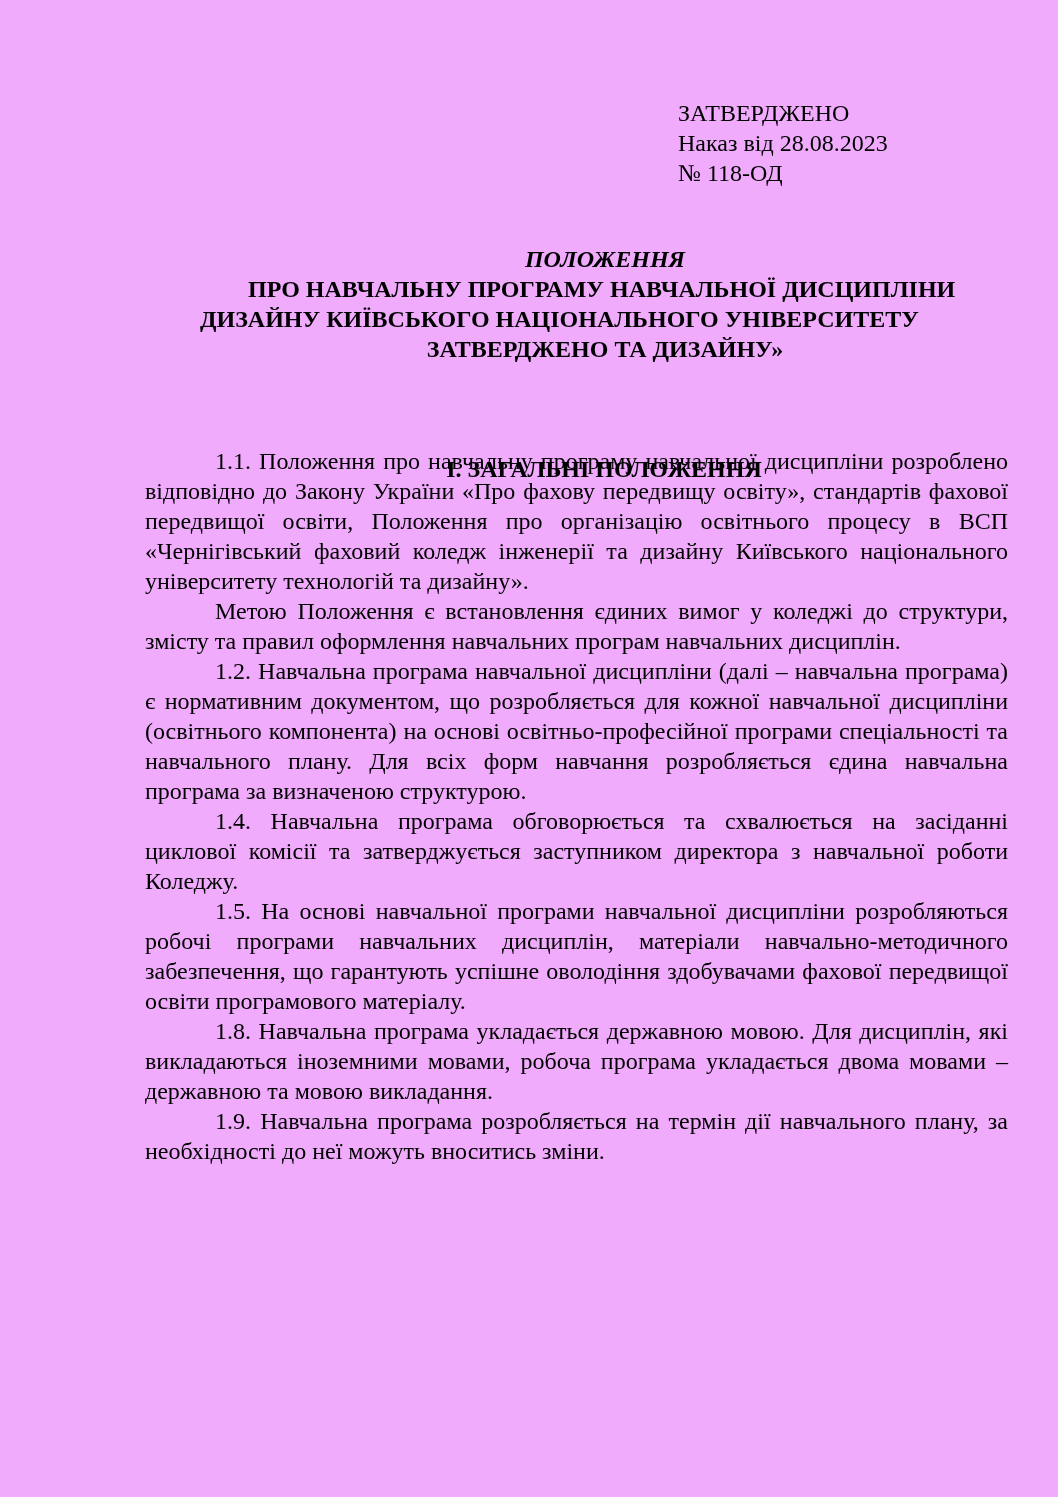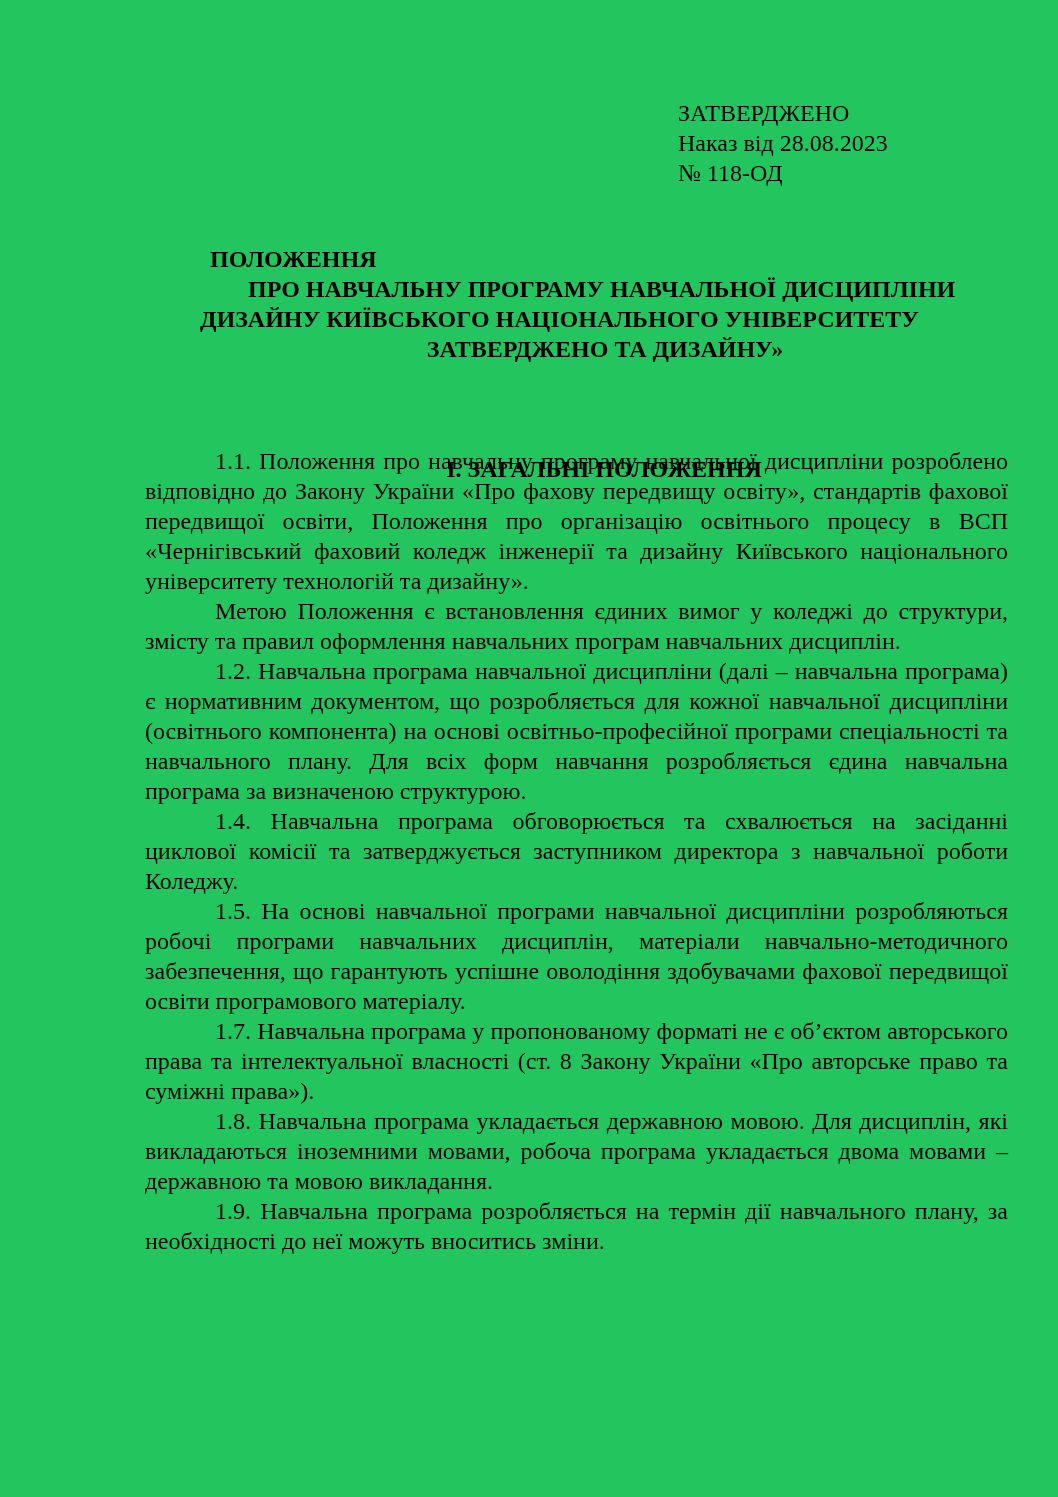--- a/index.html
+++ b/index.html
@@ -6,7 +6,7 @@
   body { width: 1058px; height: 1497px; position: relative; overflow: hidden; }
   .page {
     position: absolute; left: 0; top: 0; width: 1058px; height: 1497px;
-    background: #22c55e; color: #000000;
+    background: #f0abfc; color: #000000;
     font-family: "Liberation Serif", "DejaVu Serif", serif;
   }
   .approval {

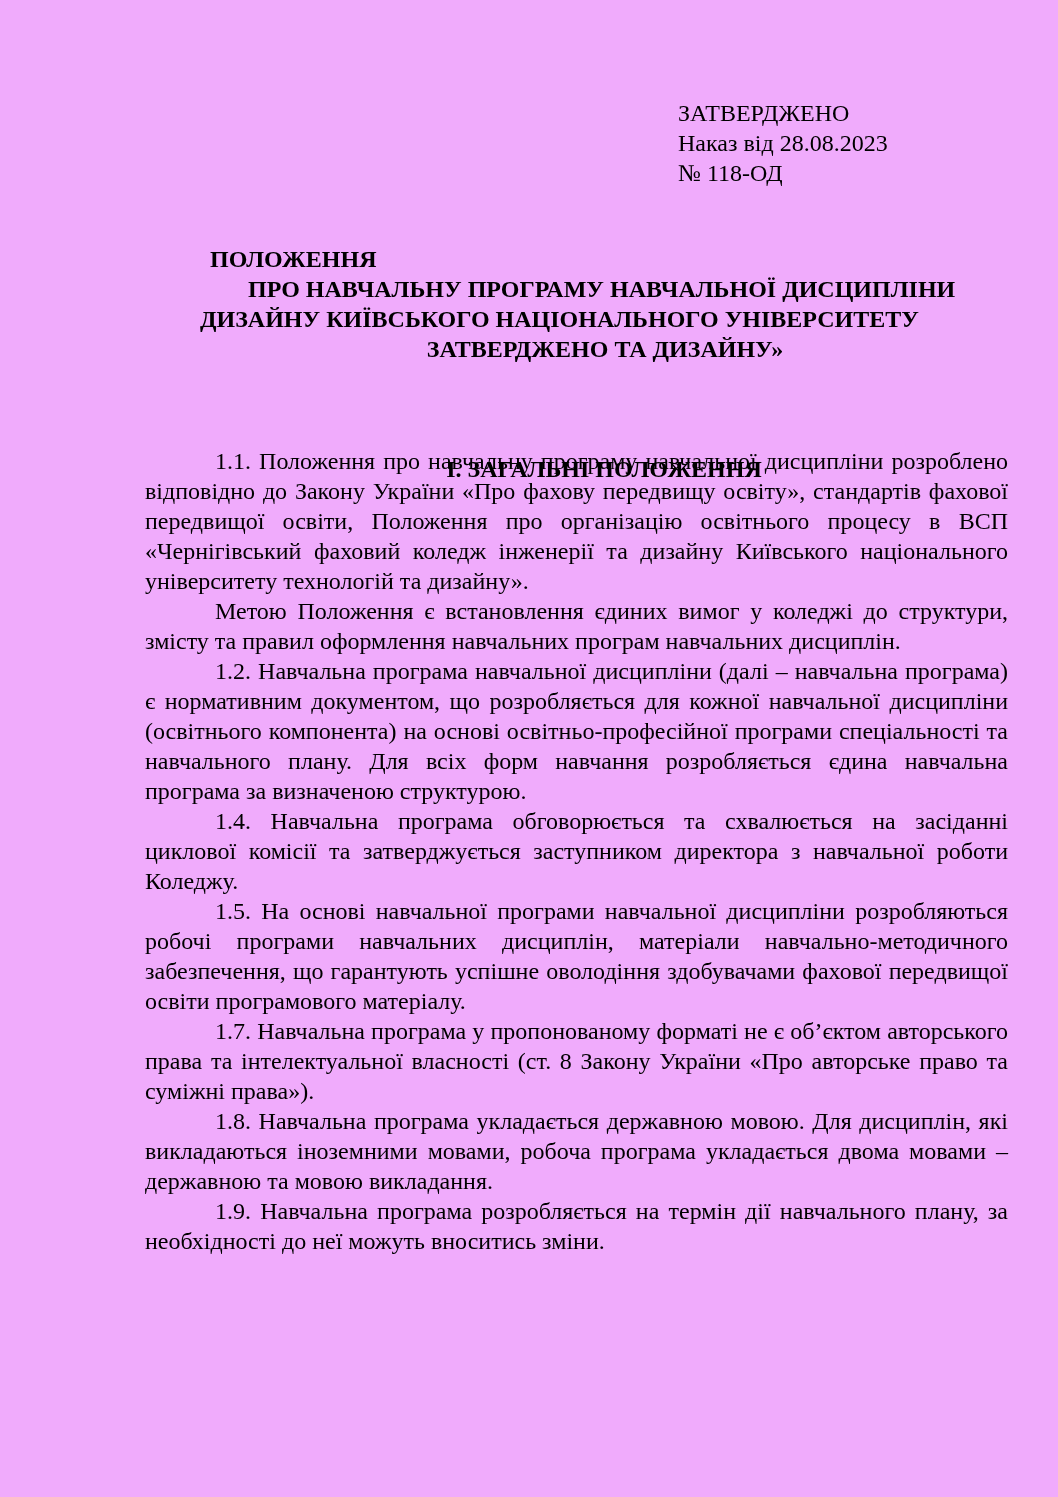--- a/index.html
+++ b/index.html
@@ -19,7 +19,7 @@
     font-weight: bold; font-size: 24px; line-height: 30px;
   }
   .title-block div { white-space: nowrap; }
-  .t0 { text-align: left; margin-left: 10px; }
+  .t0 { text-align: center; margin-left: 10px; font-style: italic; }
   .t1 { padding-left: 48px; }
   .t2 { padding-left: 48px; }
   .t3 { padding-left: 0px; }

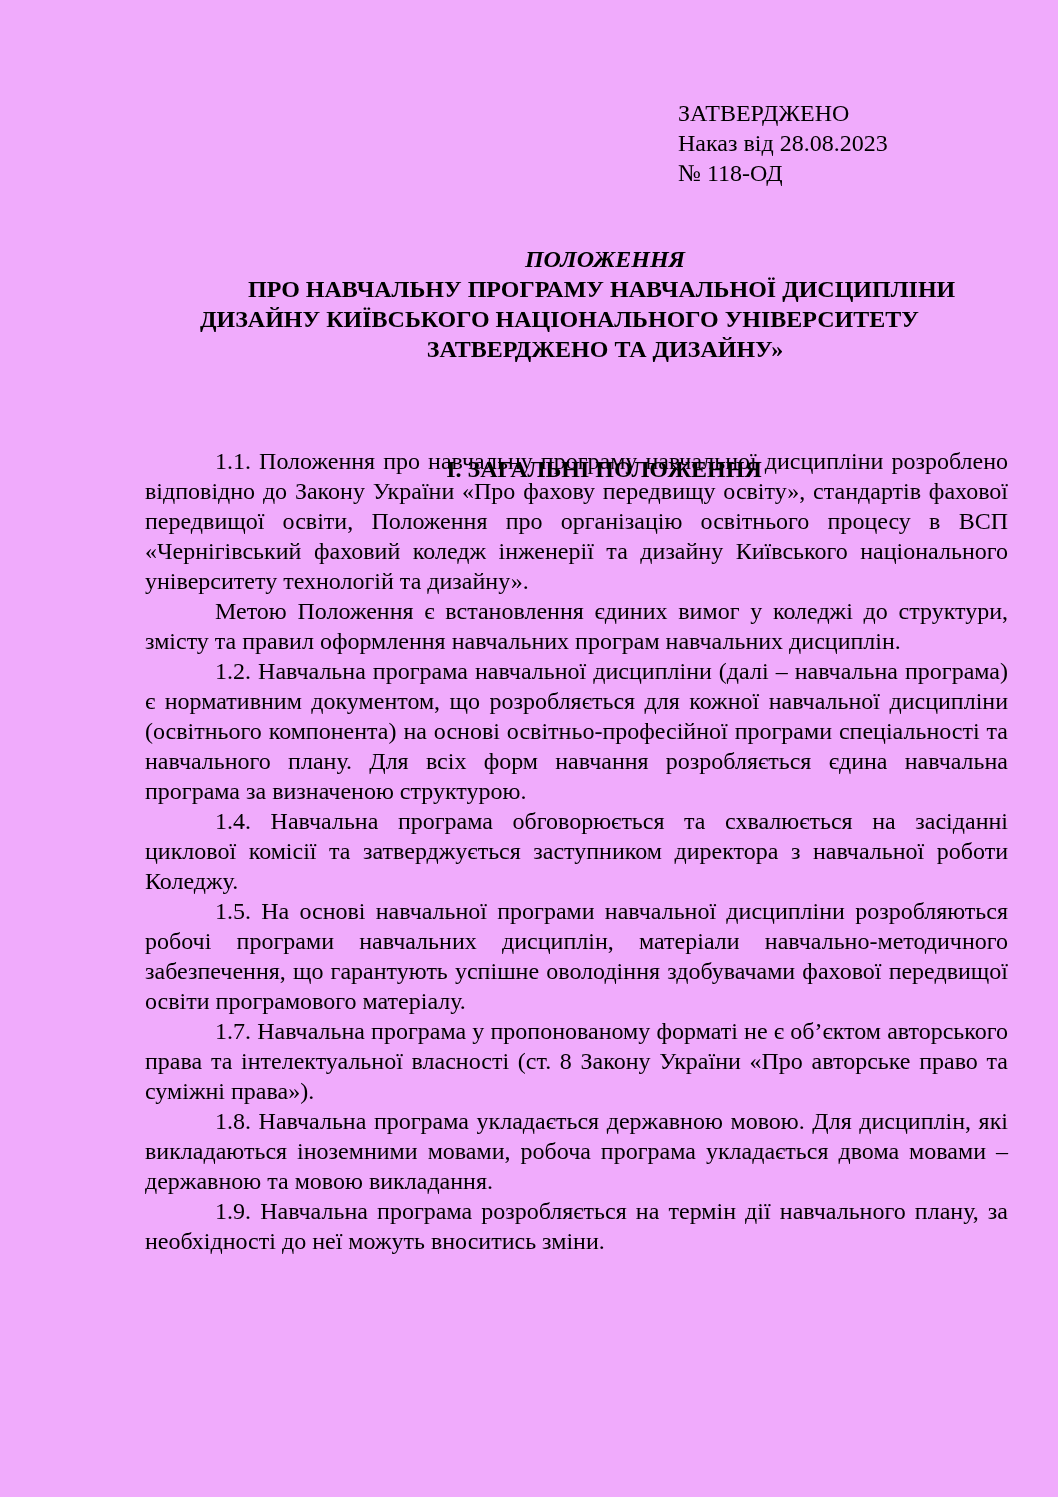--- a/index.html
+++ b/index.html
@@ -61,7 +61,6 @@
     <p>1.2. Навчальна програма навчальної дисципліни (далі – навчальна програма)  є нормативним документом, що розробляється для кожної навчальної дисципліни (освітнього компонента) на основі освітньо-професійної програми спеціальності та навчального плану. Для всіх форм навчання розробляється єдина навчальна програма за визначеною структурою.</p>
     <p>1.4. Навчальна програма обговорюється та схвалюється на засіданні циклової комісії та затверджується заступником директора з навчальної роботи Коледжу.</p>
     <p>1.5. На основі навчальної програми навчальної дисципліни розробляються робочі програми навчальних дисциплін, матеріали навчально-методичного забезпечення, що гарантують успішне оволодіння здобувачами фахової передвищої освіти програмового матеріалу.</p>
-    <p>1.7. Навчальна програма у пропонованому форматі не є об’єктом авторського права та інтелектуальної власності (ст. 8 Закону України «Про авторське право та суміжні права»).</p>
     <p>1.8. Навчальна програма укладається державною мовою. Для дисциплін, які викладаються іноземними мовами, робоча програма укладається двома мовами – державною та мовою викладання.</p>
     <p>1.9. Навчальна програма розробляється на термін дії навчального плану, за необхідності до неї можуть вноситись зміни.</p>
   </div>

